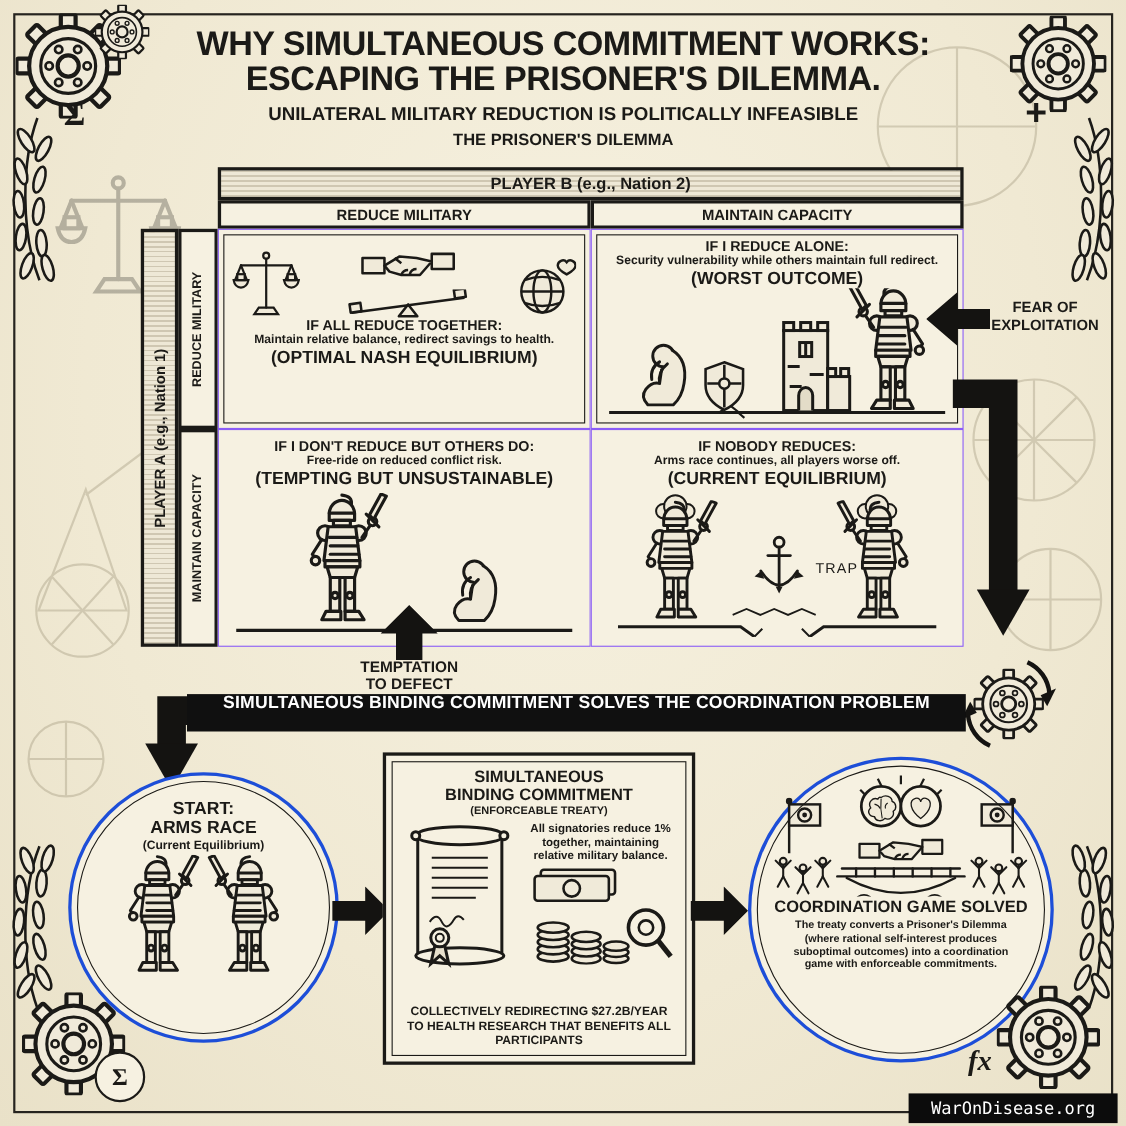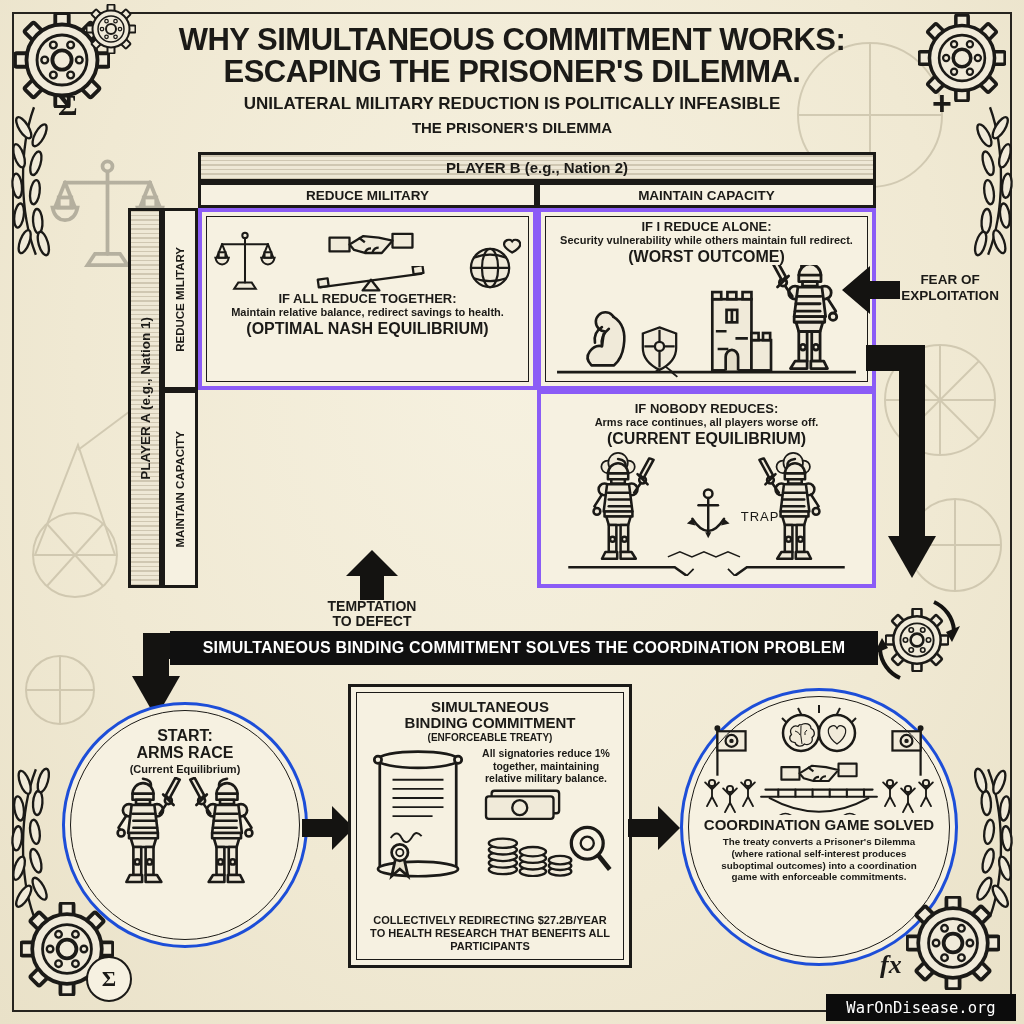--- a/index.html
+++ b/index.html
@@ -24,7 +24,7 @@
 .mx-rh{border:3px solid #1b1a17;display:flex;align-items:center;justify-content:center;font-weight:800;font-size:11.5px;background:#f6f1e1}
 .mx-rh1{grid-area:3/2}.mx-rh2{grid-area:4/2}
 .vert{writing-mode:vertical-rl;transform:rotate(180deg);white-space:nowrap}
-.cell{border:4px solid #8b5cf6;background:#f6f1e1;position:relative;display:flex;flex-direction:column;padding:8px 10px;overflow:hidden}
+.cell{border:1px solid #8b5cf6;background:#f6f1e1;position:relative;display:flex;flex-direction:column;padding:8px 10px;overflow:hidden}
 .cell-rr{grid-area:3/3}.cell-rm{grid-area:3/4}.cell-mr{grid-area:4/3}.cell-mm{grid-area:4/4}
 .cell-frame{position:absolute;inset:4px;border:1.5px solid #1b1a17;pointer-events:none}
 .cell-title{font-size:13px;font-weight:800;text-align:center;line-height:1.1}

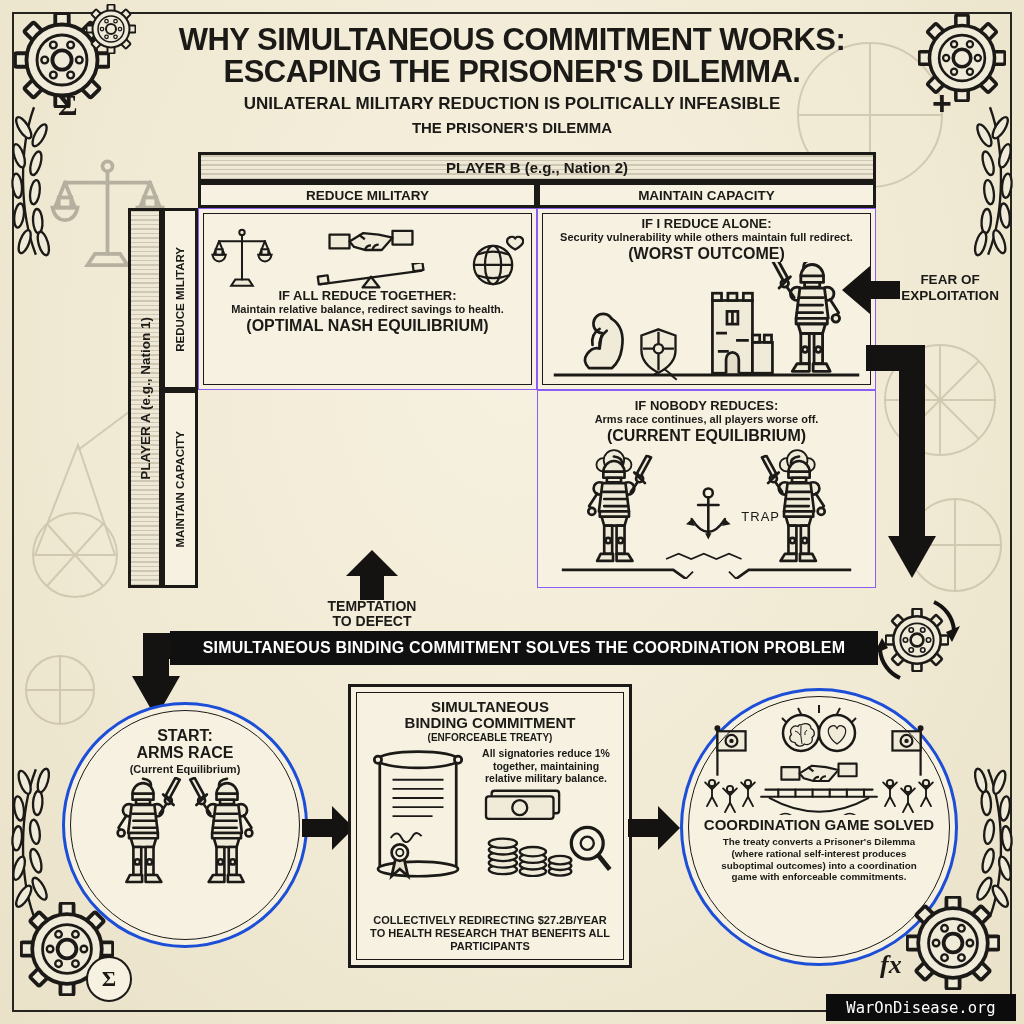--- a/index.html
+++ b/index.html
@@ -428,6 +428,20 @@
     </div>
   </div>
 
+  <div class="cell cell-mr">
+    <div class="cell-text">
+      <div class="cell-title">IF I DON'T REDUCE BUT OTHERS DO:</div>
+      <div class="cell-body">Free-ride on reduced conflict risk.</div>
+      <div class="cell-tag">(TEMPTING BUT UNSUSTAINABLE)</div>
+    </div>
+    <div class="scene">
+      <svg viewBox="0 0 330 140" preserveAspectRatio="xMidYMax meet">
+        <line x1="6" y1="134" x2="324" y2="134" stroke="#1b1a17" stroke-width="3"></line>
+        <use href="#sym-knight" x="58" y="4" width="96" height="128"></use>
+        <use href="#sym-crouch" x="200" y="60" width="74" height="74"></use>
+      </svg>
+    </div>
+  </div>
 
   <div class="cell cell-mm">
     <div class="cell-text">

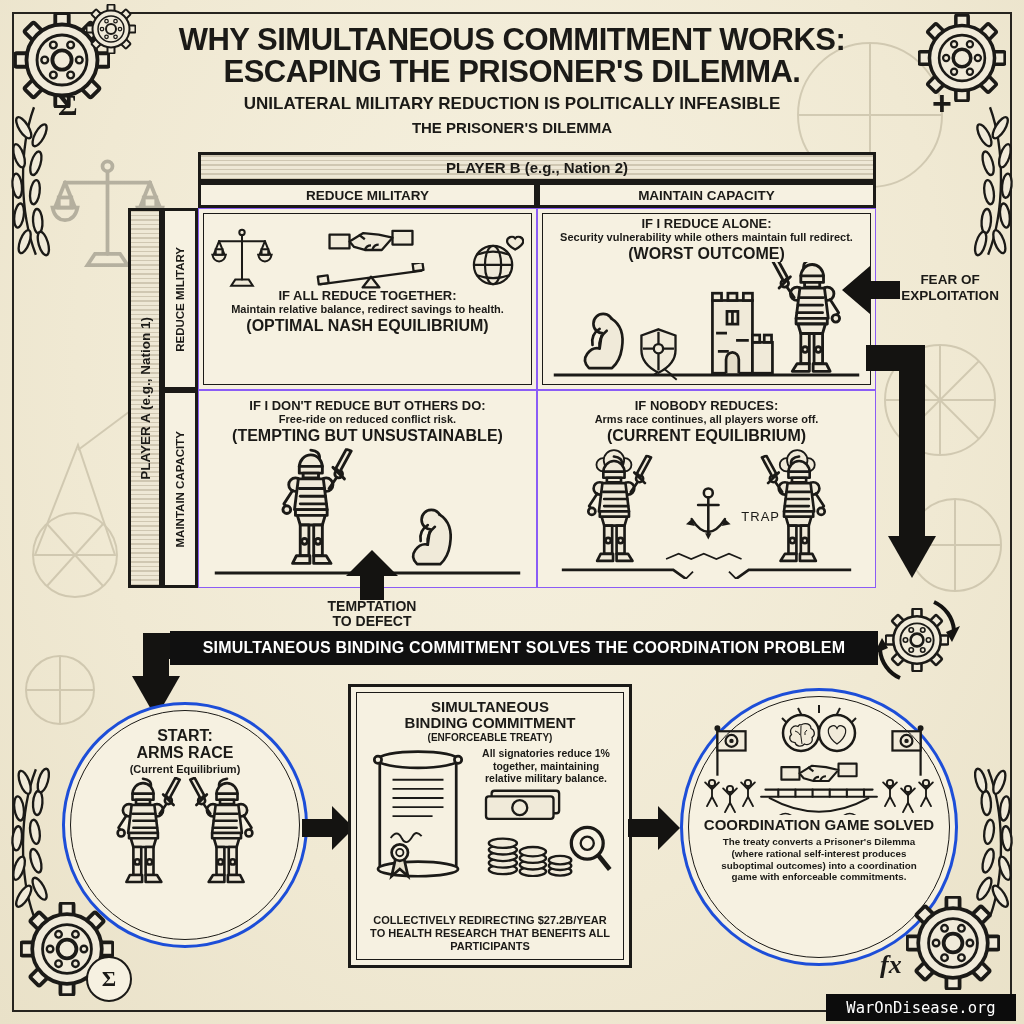--- a/index.html
+++ b/index.html
@@ -40,7 +40,7 @@
 .arr polygon,.arr path.solid{fill:#141311}
 .fear-text{position:absolute;left:884px;top:272px;width:132px;text-align:center;font-size:13.5px;font-weight:800;line-height:1.15;z-index:3}
 .tempt-text{position:absolute;left:296px;top:599px;width:152px;text-align:center;font-size:14px;font-weight:800;line-height:1.06;z-index:3}
-.banner{position:absolute;left:170px;top:631px;width:708px;height:34px;background:#101010;color:#fff;display:flex;align-items:center;justify-content:center;font-weight:800;font-size:16px;letter-spacing:.2px;z-index:4}
+.banner{position:absolute;left:170px;top:631px;width:708px;height:34px;background:#101010;color:#fff;display:flex;justify-content:center;font-weight:800;font-size:16px;letter-spacing:.2px;z-index:4}
 
 .circle{position:absolute;border-radius:50%;border:3px solid #1d4ed8;background:#f6f1e1;z-index:3;display:flex;flex-direction:column;align-items:center}
 .ring{position:absolute;inset:5px;border:1.5px solid #1b1a17;border-radius:50%;pointer-events:none}

